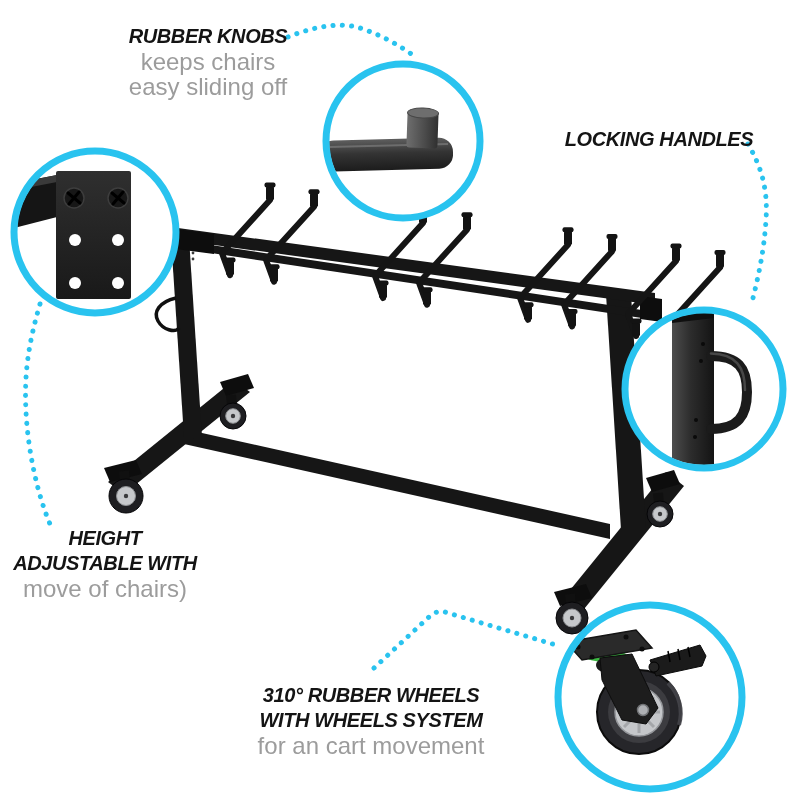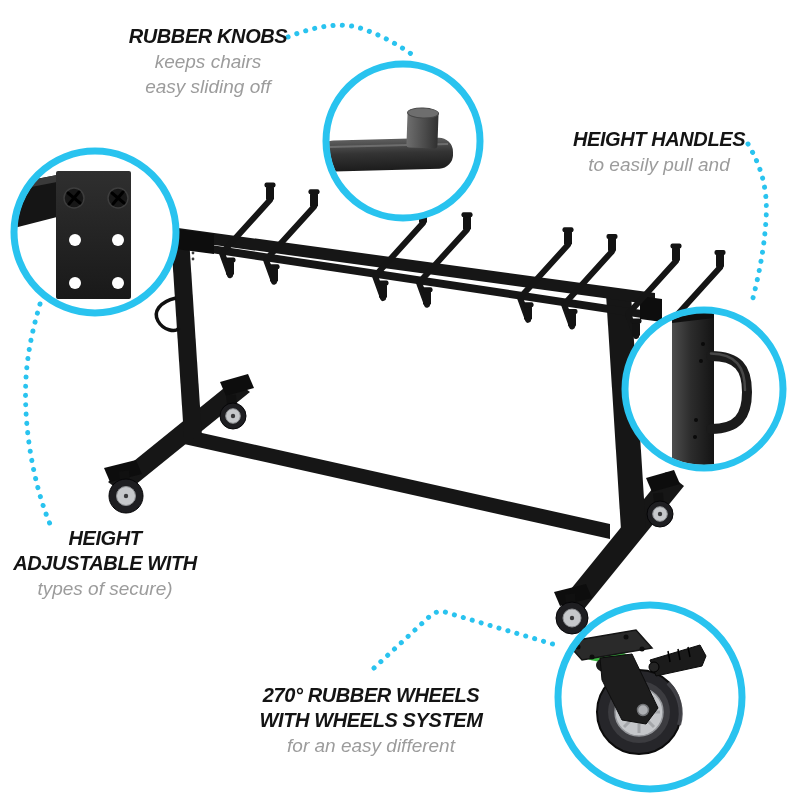--- a/index.html
+++ b/index.html
@@ -16,7 +16,7 @@
   .stage svg{position:absolute;left:0;top:0;}
   .callout{position:absolute;transform:translateX(-50%);text-align:center;white-space:nowrap;}
   .callout .t{font-weight:bold;font-style:italic;font-size:20px;line-height:25px;color:var(--title);letter-spacing:-0.4px;}
-  .callout .s{font-style:italic;font-size:19px;line-height:25px;color:var(--subtitle);}
+  .callout .s{font-size:24px;line-height:25px;color:var(--subtitle);}
   
   .frame{fill:#161616;}
   .frame-dark{fill:#0d0d0d;}

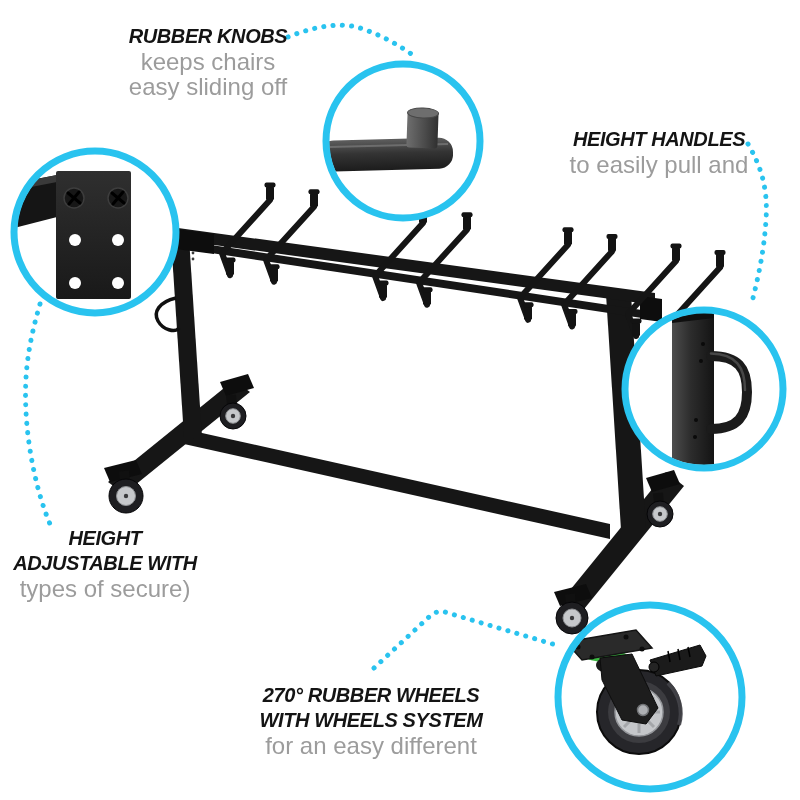--- a/index.html
+++ b/index.html
@@ -275,7 +275,7 @@
   </div>
 
   <div class="callout" style="left:659px;top:127px">
-    <div class="t">HEIGHT HANDLES</div>
+    <div class="t">LOCKING HANDLES</div>
     <div class="s">to easily pull and</div>
   </div>
 

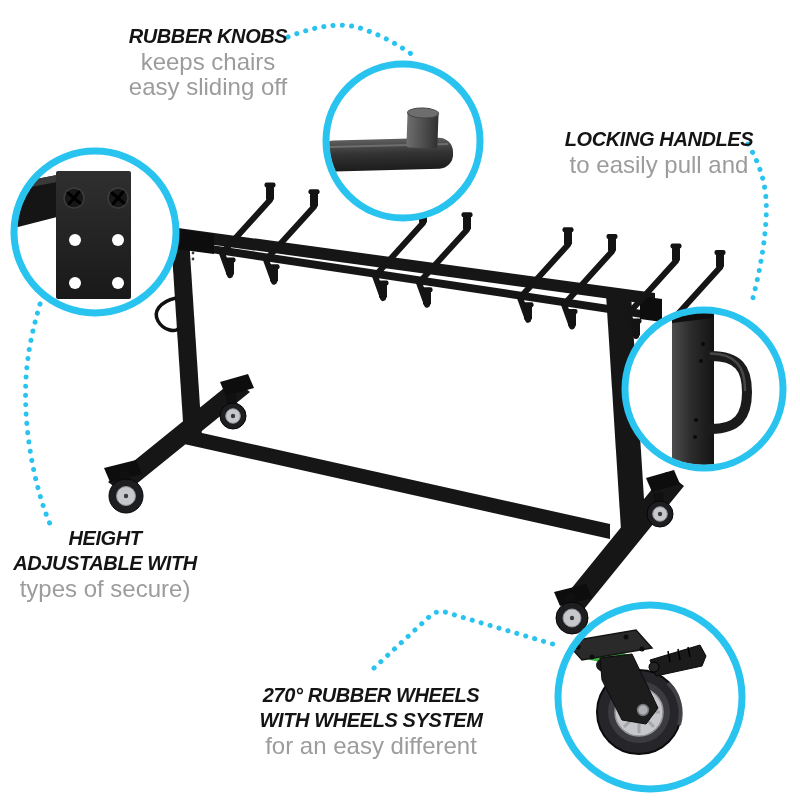--- a/index.html
+++ b/index.html
@@ -276,7 +276,6 @@
 
   <div class="callout" style="left:659px;top:127px">
     <div class="t">LOCKING HANDLES</div>
-    <div class="s">to easily pull and</div>
   </div>
 
   <div class="callout" style="left:105px;top:526px">

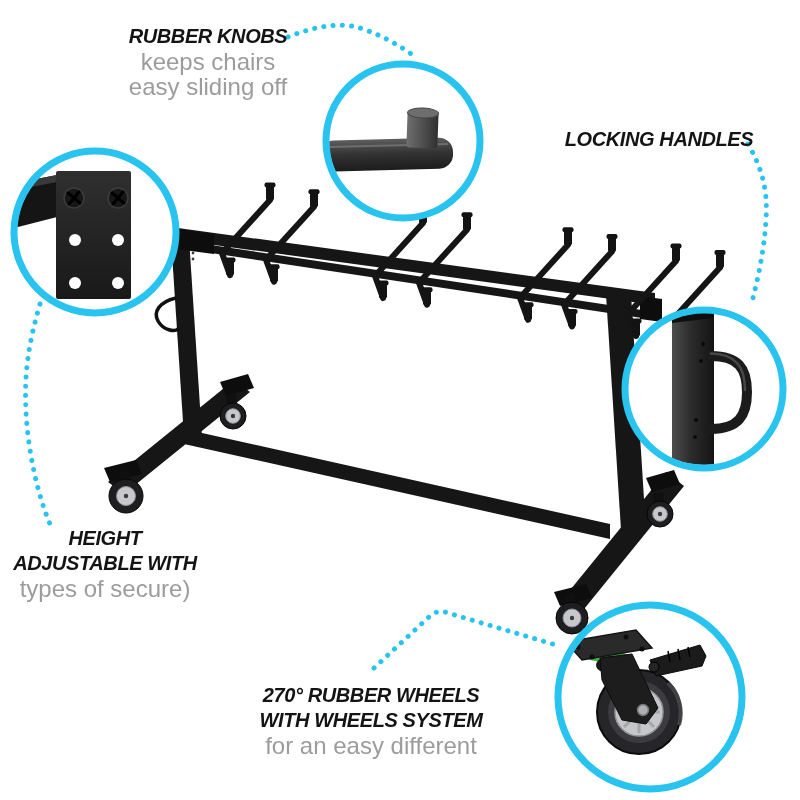--- a/index.html
+++ b/index.html
@@ -281,7 +281,7 @@
   <div class="callout" style="left:105px;top:526px">
     <div class="t">HEIGHT</div>
     <div class="t">ADJUSTABLE WITH</div>
-    <div class="s">types of secure)</div>
+    <div class="s">move of chairs)</div>
   </div>
 
   <div class="callout" style="left:371px;top:683px">

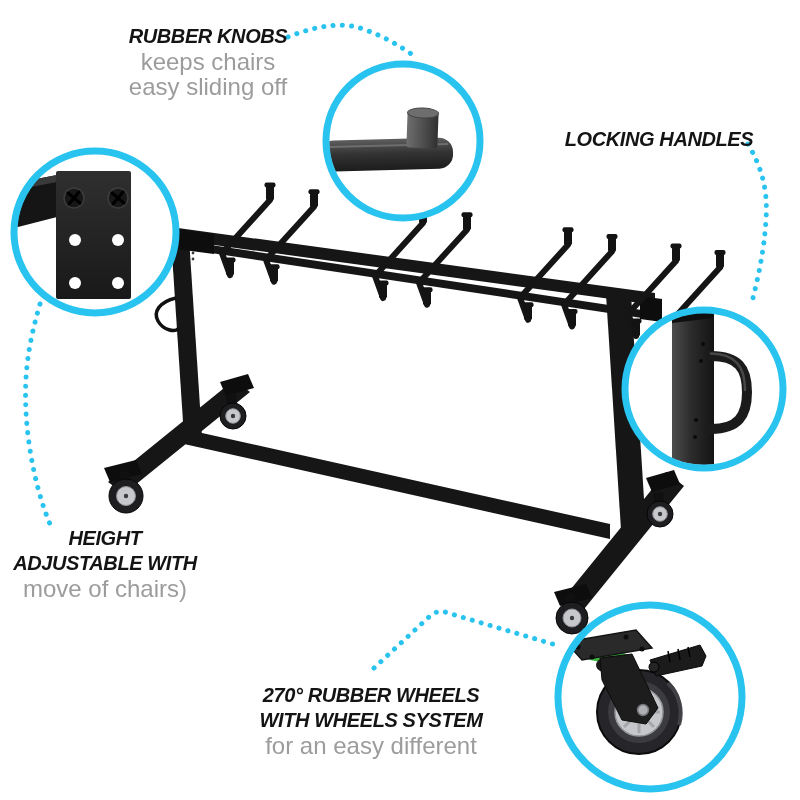--- a/index.html
+++ b/index.html
@@ -285,7 +285,7 @@
   </div>
 
   <div class="callout" style="left:371px;top:683px">
-    <div class="t">270° RUBBER WHEELS</div>
+    <div class="t">310° RUBBER WHEELS</div>
     <div class="t">WITH WHEELS SYSTEM</div>
     <div class="s">for an easy different</div>
   </div>

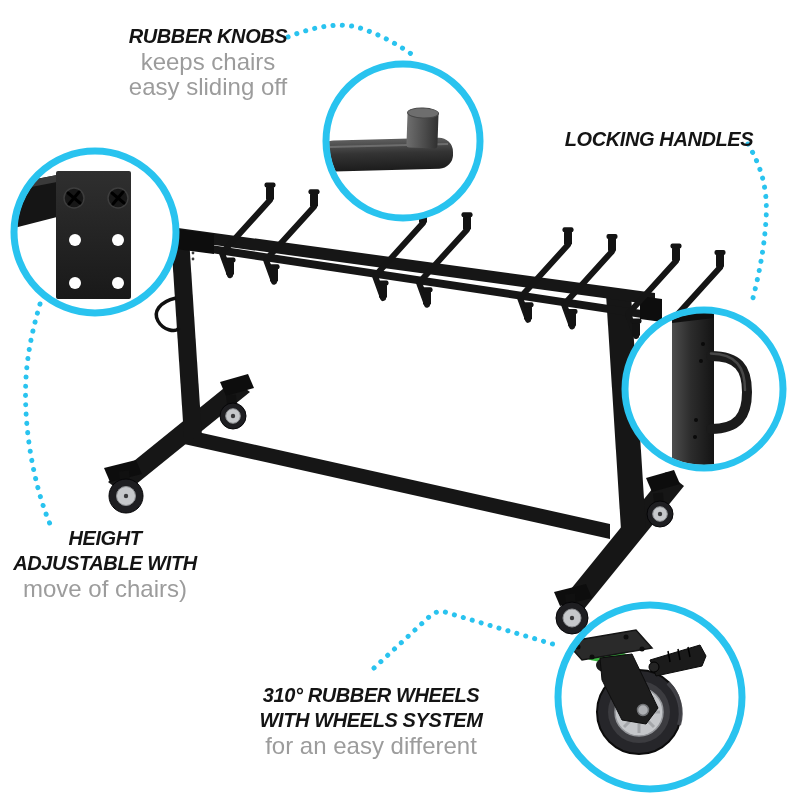--- a/index.html
+++ b/index.html
@@ -287,7 +287,7 @@
   <div class="callout" style="left:371px;top:683px">
     <div class="t">310° RUBBER WHEELS</div>
     <div class="t">WITH WHEELS SYSTEM</div>
-    <div class="s">for an easy different</div>
+    <div class="s">for an cart movement</div>
   </div>
 
 </div>

